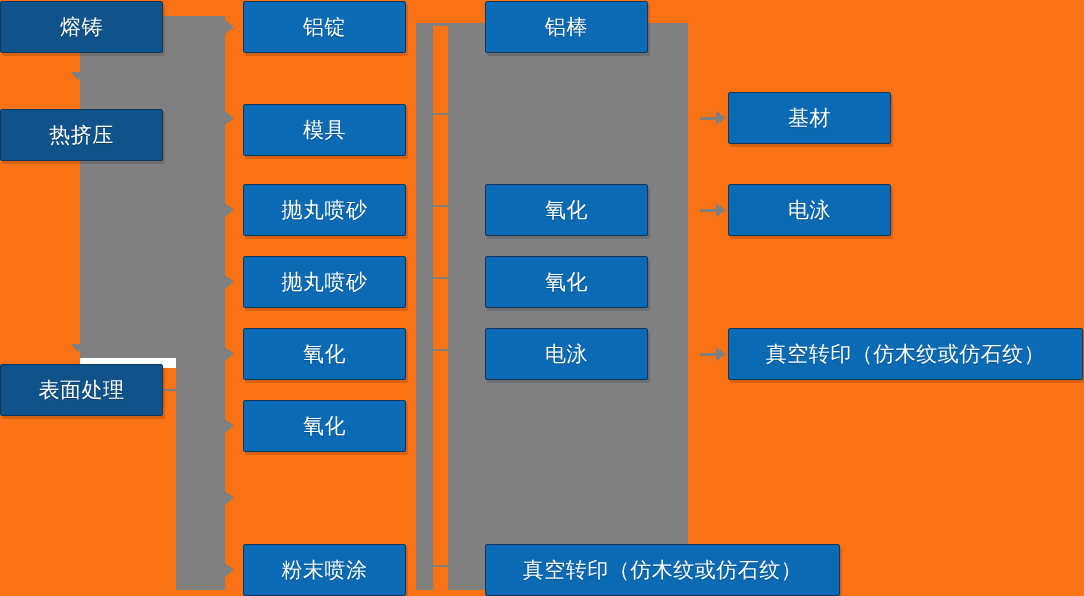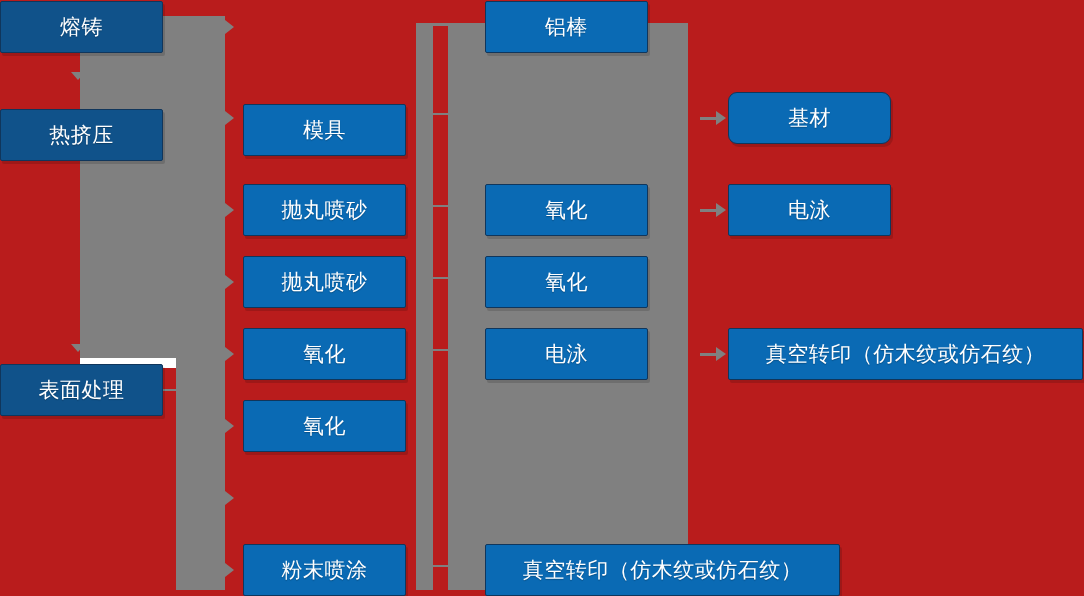--- a/index.html
+++ b/index.html
@@ -12,7 +12,7 @@
     width:1084px;
     height:596px;
     overflow:hidden;
-    background:#b91c1c;
+    background:#f97316;
   }
 
   

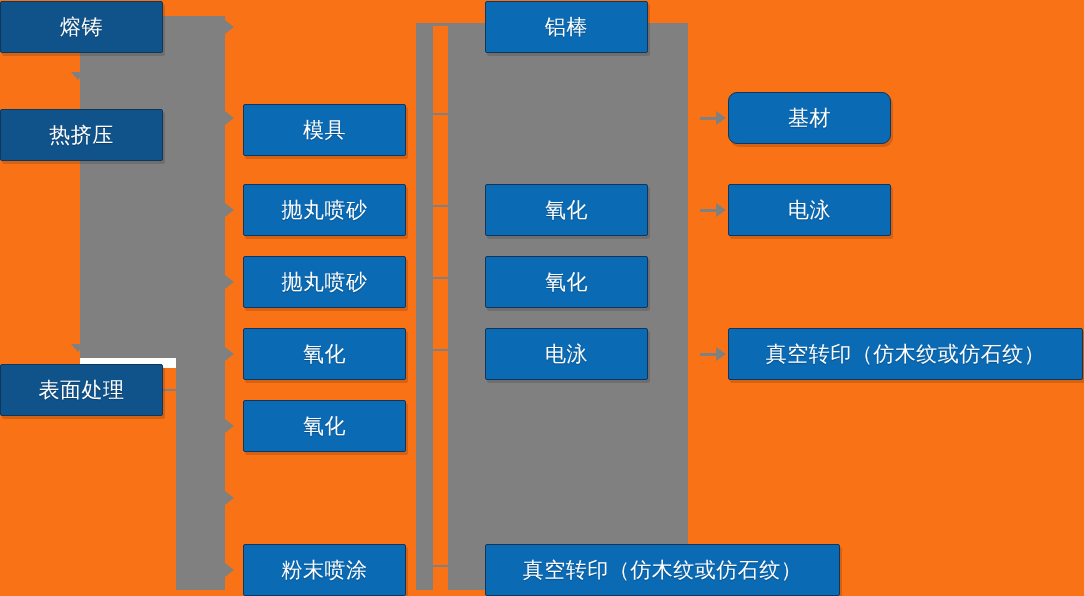--- a/index.html
+++ b/index.html
@@ -149,6 +149,7 @@
   <div class="box dark" style="left:0px; top:109px; width:163px; height:52px;">热挤压</div>
   <div class="box dark" style="left:0px; top:364px; width:163px; height:52px;">表面处理</div>
 
+  <div class="box light" style="left:243px; top:1px; width:163px; height:52px;">铝锭</div>
   <div class="box light" style="left:243px; top:104px; width:163px; height:52px;">模具</div>
   <div class="box light" style="left:243px; top:184px; width:163px; height:52px;">抛丸喷砂</div>
   <div class="box light" style="left:243px; top:256px; width:163px; height:52px;">抛丸喷砂</div>

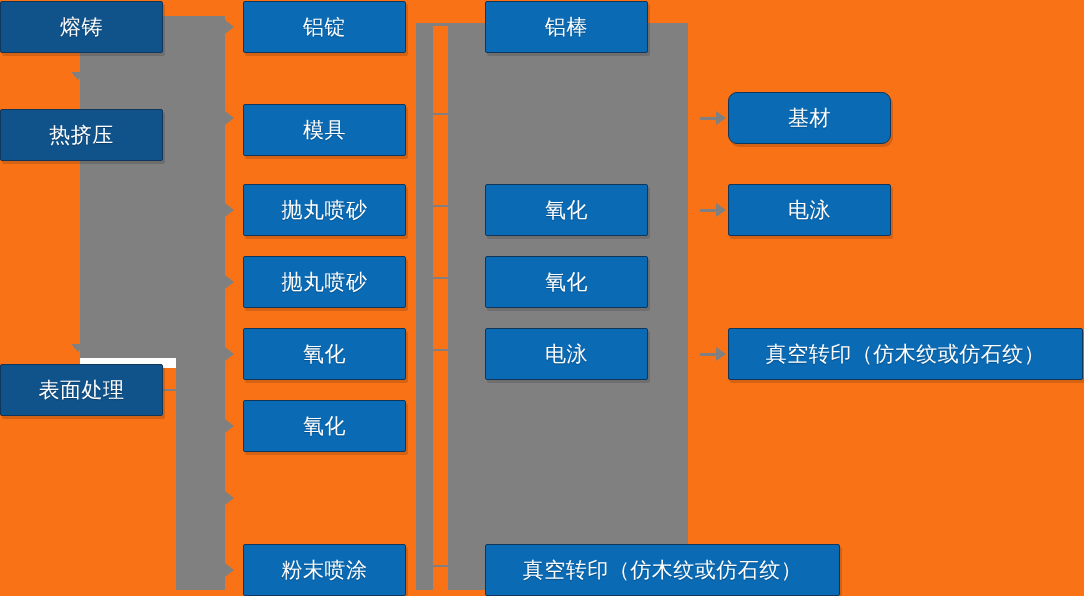--- a/index.html
+++ b/index.html
@@ -163,7 +163,7 @@
   <div class="box light" style="left:485px; top:328px; width:163px; height:52px;">电泳</div>
   <div class="box light" style="left:485px; top:544px; width:355px; height:52px;">真空转印（仿木纹或仿石纹）</div>
 
-  <div class="box light" style="left:728px; top:92px; width:163px; height:52px;border-radius:9px;">基材</div>
+  <div class="box light" style="left:728px; top:92px; width:163px; height:52px;">基材</div>
   <div class="box light" style="left:728px; top:184px; width:163px; height:52px;">电泳</div>
   <div class="box light" style="left:728px; top:328px; width:355px; height:52px;">真空转印（仿木纹或仿石纹）</div>
 

